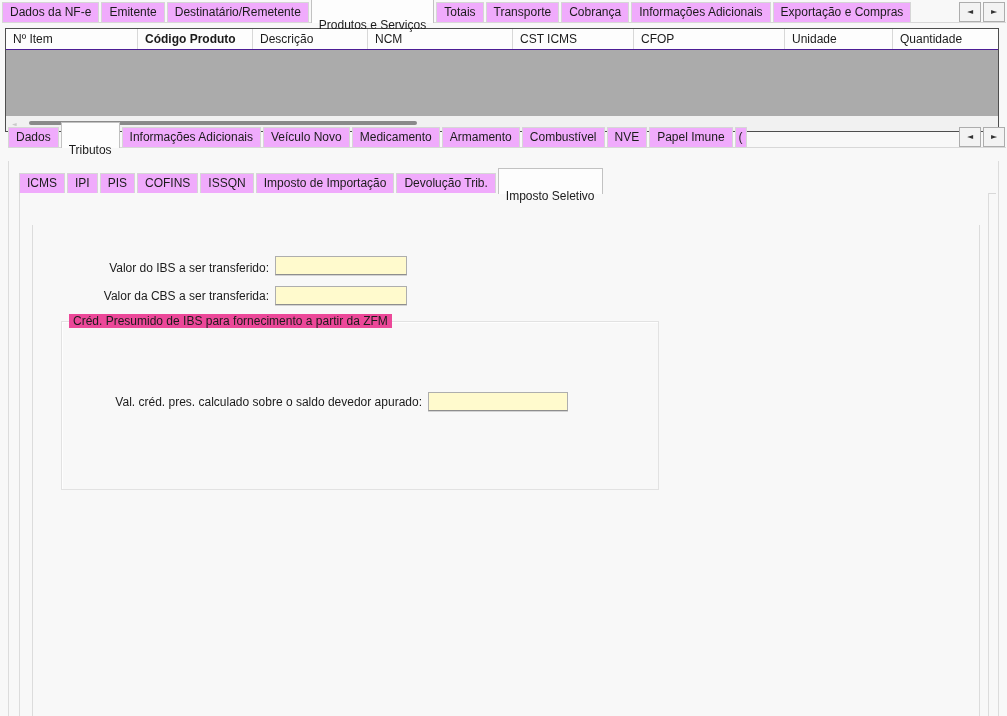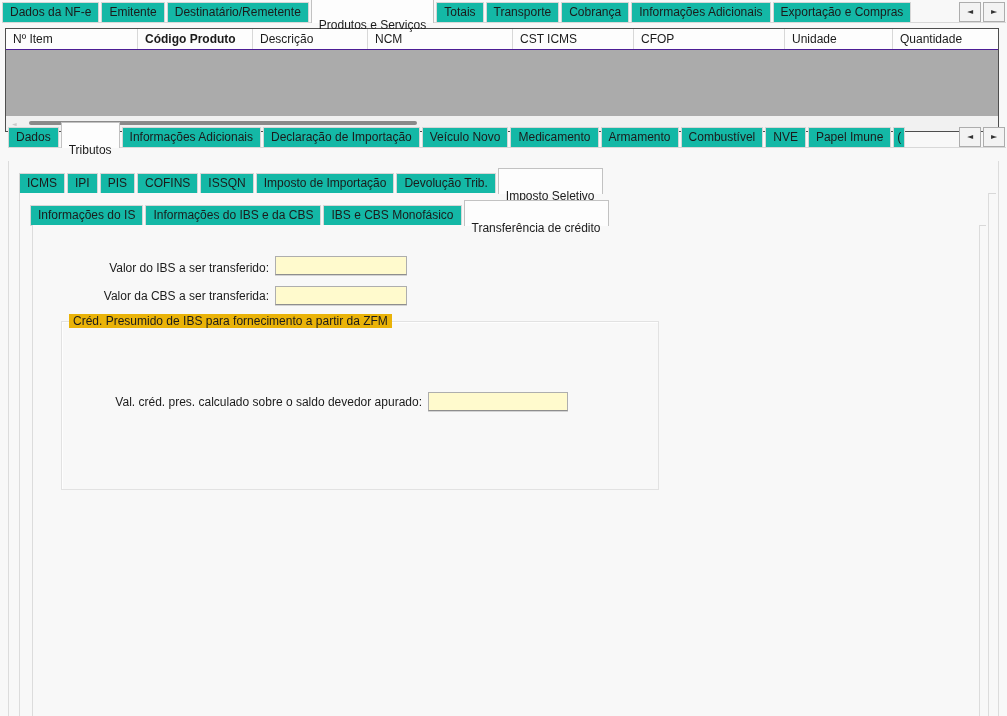--- a/index.html
+++ b/index.html
@@ -9,7 +9,7 @@
 
   
   .tabstrip { position:absolute; display:flex; align-items:flex-end; height:23px; border-bottom:1px solid #d8d8d8; }
-  .tab { background:#14b8a6; border:1px solid #d6d6d6; border-bottom:none; padding:3px 7px 4px 7px;
+  .tab { background:#f0abfc; border:1px solid #d6d6d6; border-bottom:none; padding:3px 7px 4px 7px;
          margin-right:2px; white-space:nowrap; cursor:default; height:20px; line-height:13px; }
   .tab.selected { background:#fdfdfd; border-color:#c2c2c2; height:23px; padding-top:21px;
                   margin-bottom:-1px; position:relative; z-index:3; }

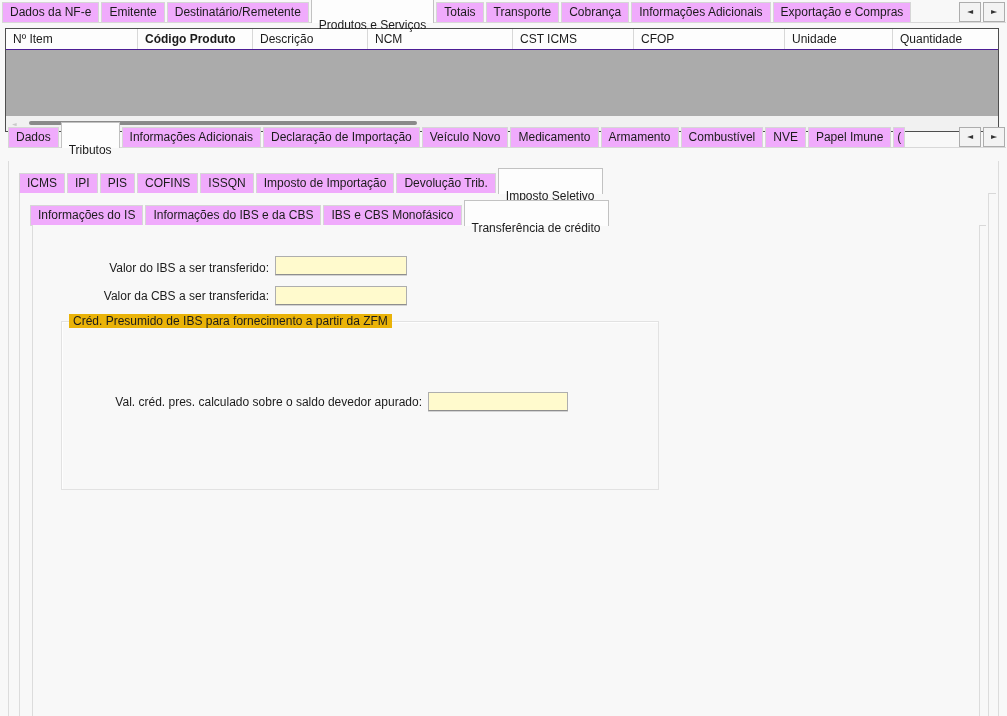--- a/index.html
+++ b/index.html
@@ -105,7 +105,6 @@
     <div class="tab">Dados</div>
     <div class="tab selected">Tributos</div>
     <div class="tab">Informações Adicionais</div>
-    <div class="tab">Declaração de Importação</div>
     <div class="tab">Veículo Novo</div>
     <div class="tab">Medicamento</div>
     <div class="tab">Armamento</div>

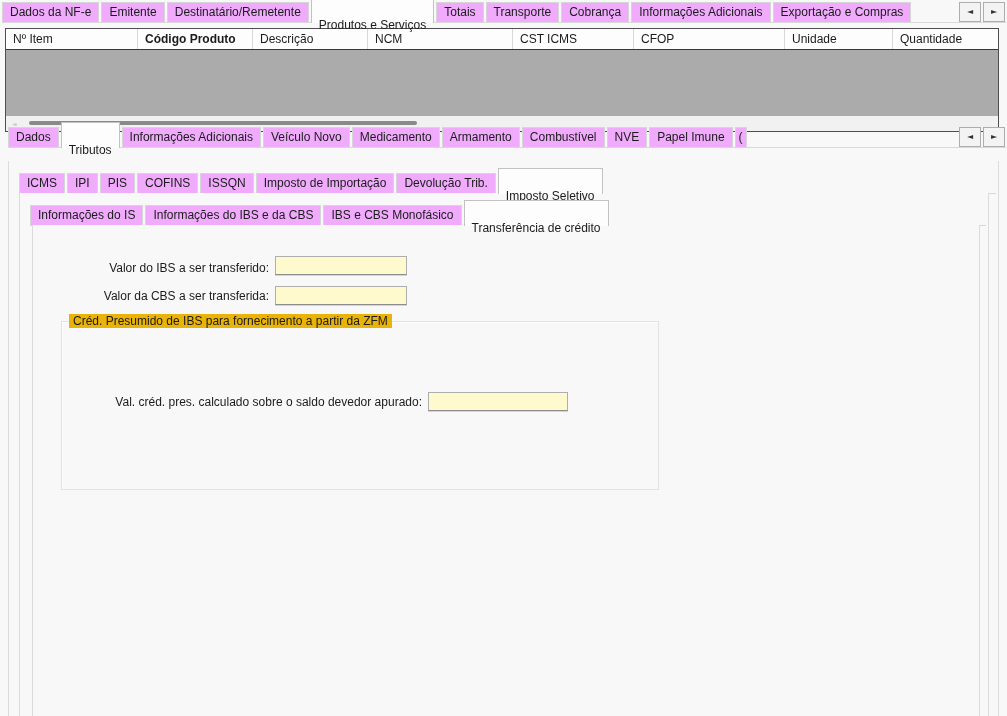--- a/index.html
+++ b/index.html
@@ -133,12 +133,6 @@
 
     <div id="page-trib">
 
-      <div class="tabstrip" id="strip-is">
-        <div class="tab">Informações do IS</div>
-        <div class="tab">Informações do IBS e da CBS</div>
-        <div class="tab">IBS e CBS Monofásico</div>
-        <div class="tab selected">Transferência de crédito</div>
-      </div>
 
       <div id="page-is">
 

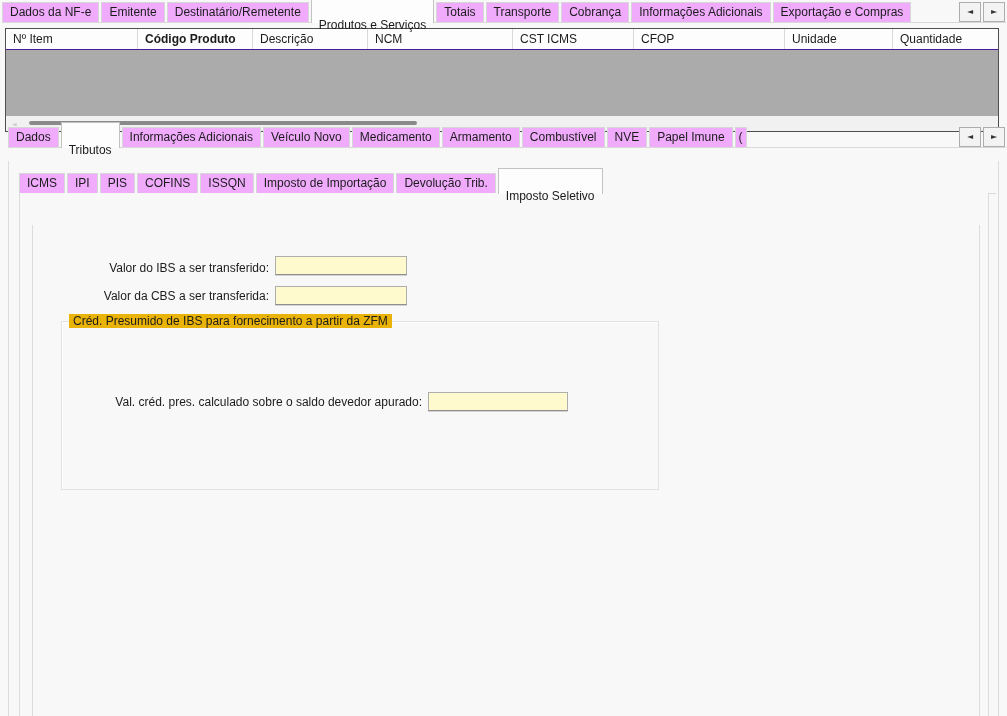--- a/index.html
+++ b/index.html
@@ -57,7 +57,7 @@
 
   .groupbox { position:absolute; left:28px; top:96px; width:598px; height:169px;
               border:1px solid #e2e2e2; box-shadow:1px 1px 0 rgba(255,255,255,0.8) inset; }
-  .groupbox-title { position:absolute; top:-8px; left:7px; background:#eab308; padding:0 4px; white-space:nowrap; }
+  .groupbox-title { position:absolute; top:-8px; left:7px; background:#ec4899; padding:0 4px; white-space:nowrap; }
   #row-zfm-tipo { top:39px; } #row-zfm-val { top:70px; }
   #row-zfm-tipo .flabel, #row-zfm-val .flabel { width:366px; }
   #row-zfm-tipo .txt-input, #row-zfm-val .txt-input { width:140px; }

